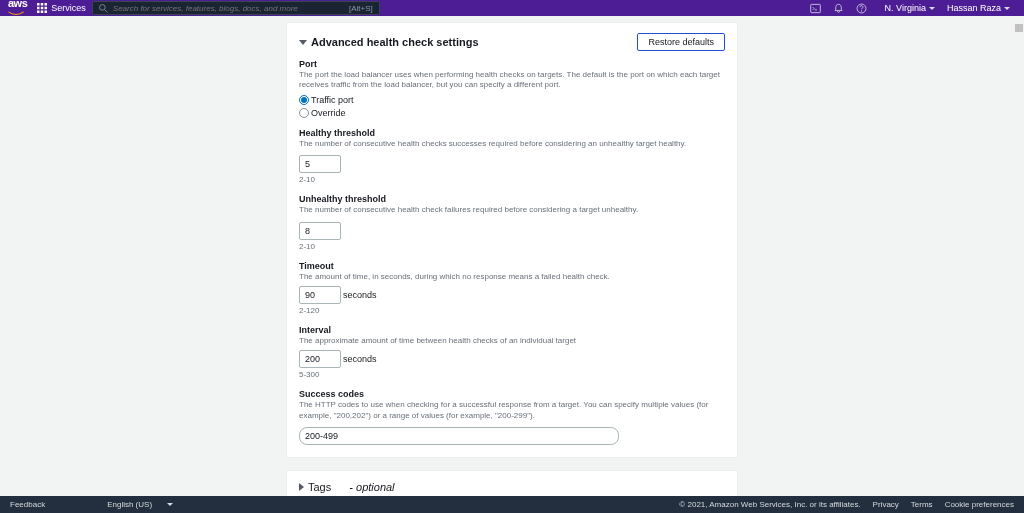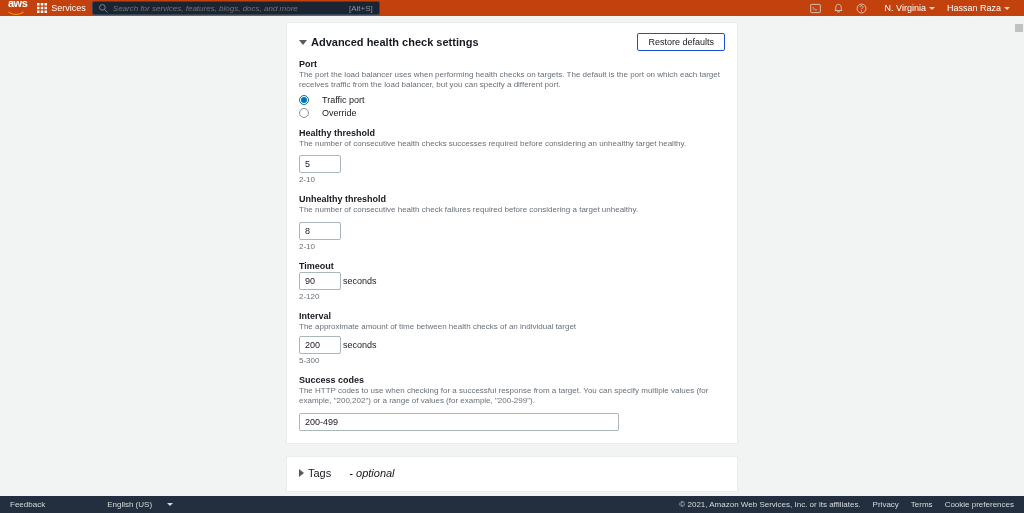--- a/index.html
+++ b/index.html
@@ -6,7 +6,7 @@
 body { background: #f2f3f3; width: 1024px; height: 513px; overflow: hidden; position: relative; }
 
 
-.topnav { background: #c2410c; height: 16px; display: flex; align-items: center; padding: 0 8px; color: #fff; font-size: 9px; }
+.topnav { background: #4c1d95; height: 16px; display: flex; align-items: center; padding: 0 8px; color: #fff; font-size: 9px; }
 .aws-logo { display: flex; align-items: center; margin-right: 10px; }
 .aws-logo-text { color: #fff; font-weight: bold; font-size: 11px; letter-spacing: -0.5px; }
 .aws-smile { width: 16px; height: 6px; margin-top: 1px; }

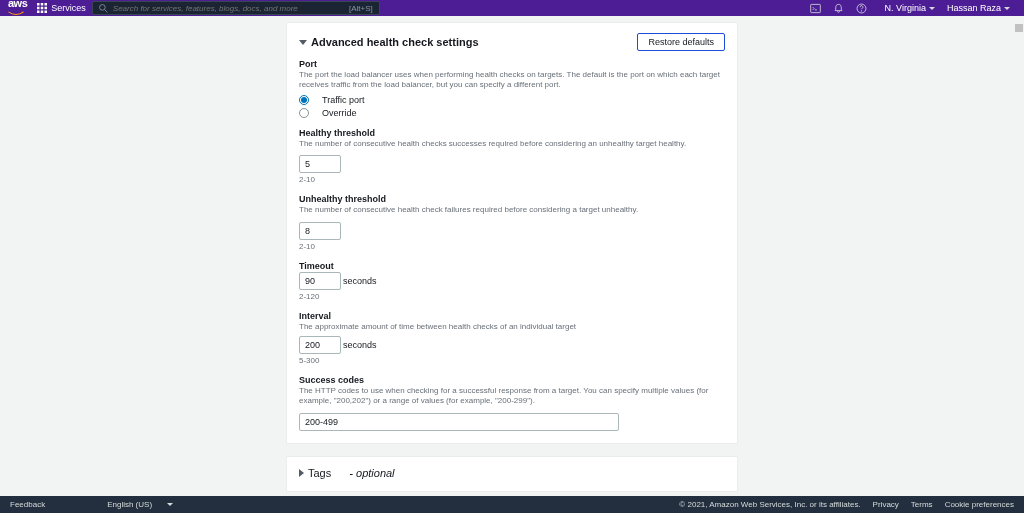--- a/index.html
+++ b/index.html
@@ -37,7 +37,7 @@
 .field-desc { font-size: 8px; color: #687078; line-height: 1.3; margin-bottom: 4px; }
 .field-hint { font-size: 8px; color: #687078; margin-top: 2px; }
 
-.radio-row { display: flex; align-items: center; gap: 13px; margin-bottom: 3px; }
+.radio-row { display: flex; align-items: center; gap: 2px; margin-bottom: 3px; }
 .radio { width: 10px; height: 10px; border: 1px solid #879196; border-radius: 50%; position: relative; cursor: pointer; }
 .radio.checked { border-color: #0073bb; }
 .radio.checked::after { content: ""; position: absolute; top: 1px; left: 1px; width: 6px; height: 6px; background: #0073bb; border-radius: 50%; }

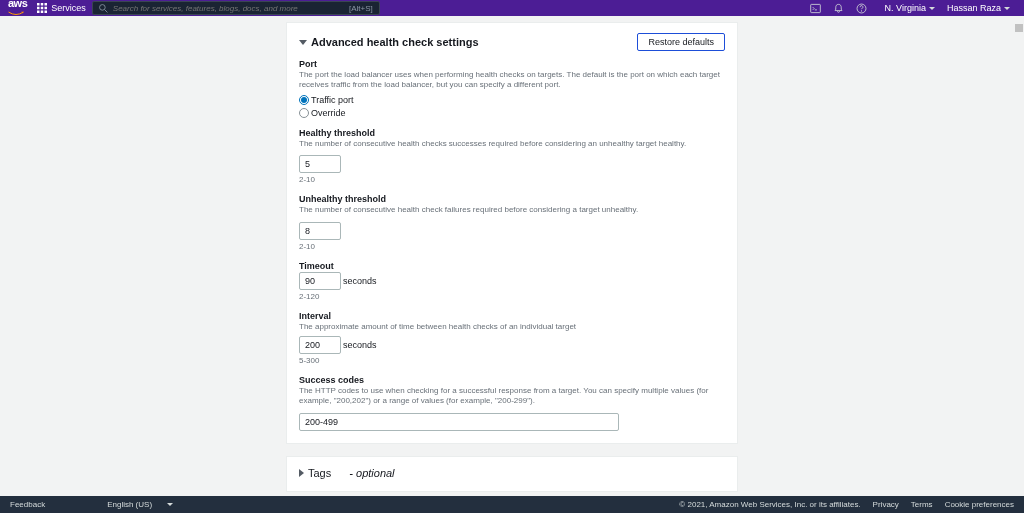--- a/index.html
+++ b/index.html
@@ -167,6 +167,7 @@
 
       <div class="field">
         <div class="field-label">Timeout</div>
+        <div class="field-desc">The amount of time, in seconds, during which no response means a failed health check.</div>
         <div class="num-input-wrap">
           <input class="num-input" value="90" style="">
           <span class="unit-label">seconds</span>

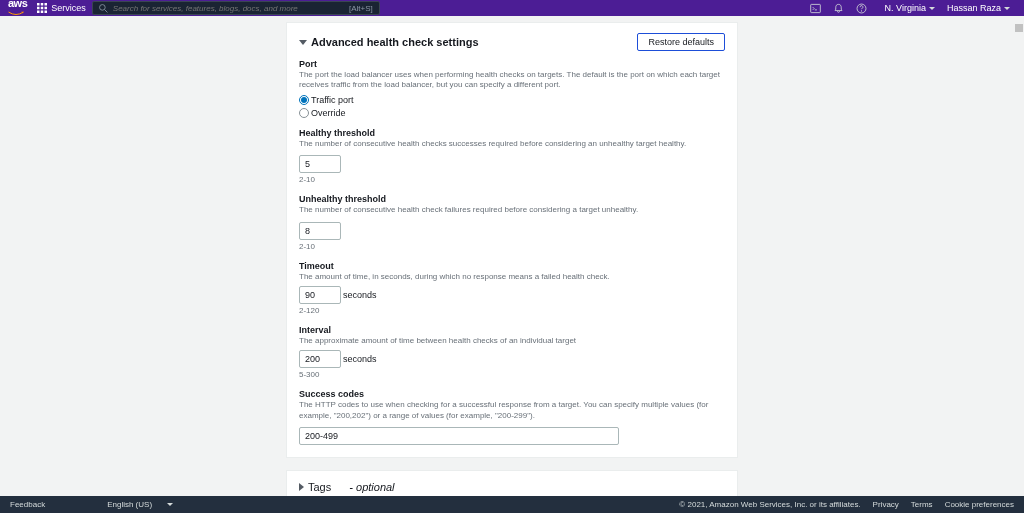--- a/index.html
+++ b/index.html
@@ -46,7 +46,7 @@
 .num-input-wrap { display: flex; align-items: center; gap: 2px; }
 .num-input { width: 42px; height: 18px; border: 1px solid #aab7b8; border-radius: 2px; padding: 0 5px; font-size: 9px; color: #16191f; }
 .unit-label { font-size: 9px; color: #16191f; }
-.text-input { width: 320px; height: 18px; border: 1px solid #aab7b8; border-radius: 2px; padding: 0 5px; font-size: 9px; color: #16191f; }
+.text-input { width: 320px; height: 18px; border: 1px solid #aab7b8; border-radius: 8px; padding: 0 5px; font-size: 9px; color: #16191f; }
 
 .tags-title { font-size: 11px; font-weight: normal; color: #16191f; }
 .tags-optional { font-style: italic; font-weight: normal; padding-left: 15px; }

